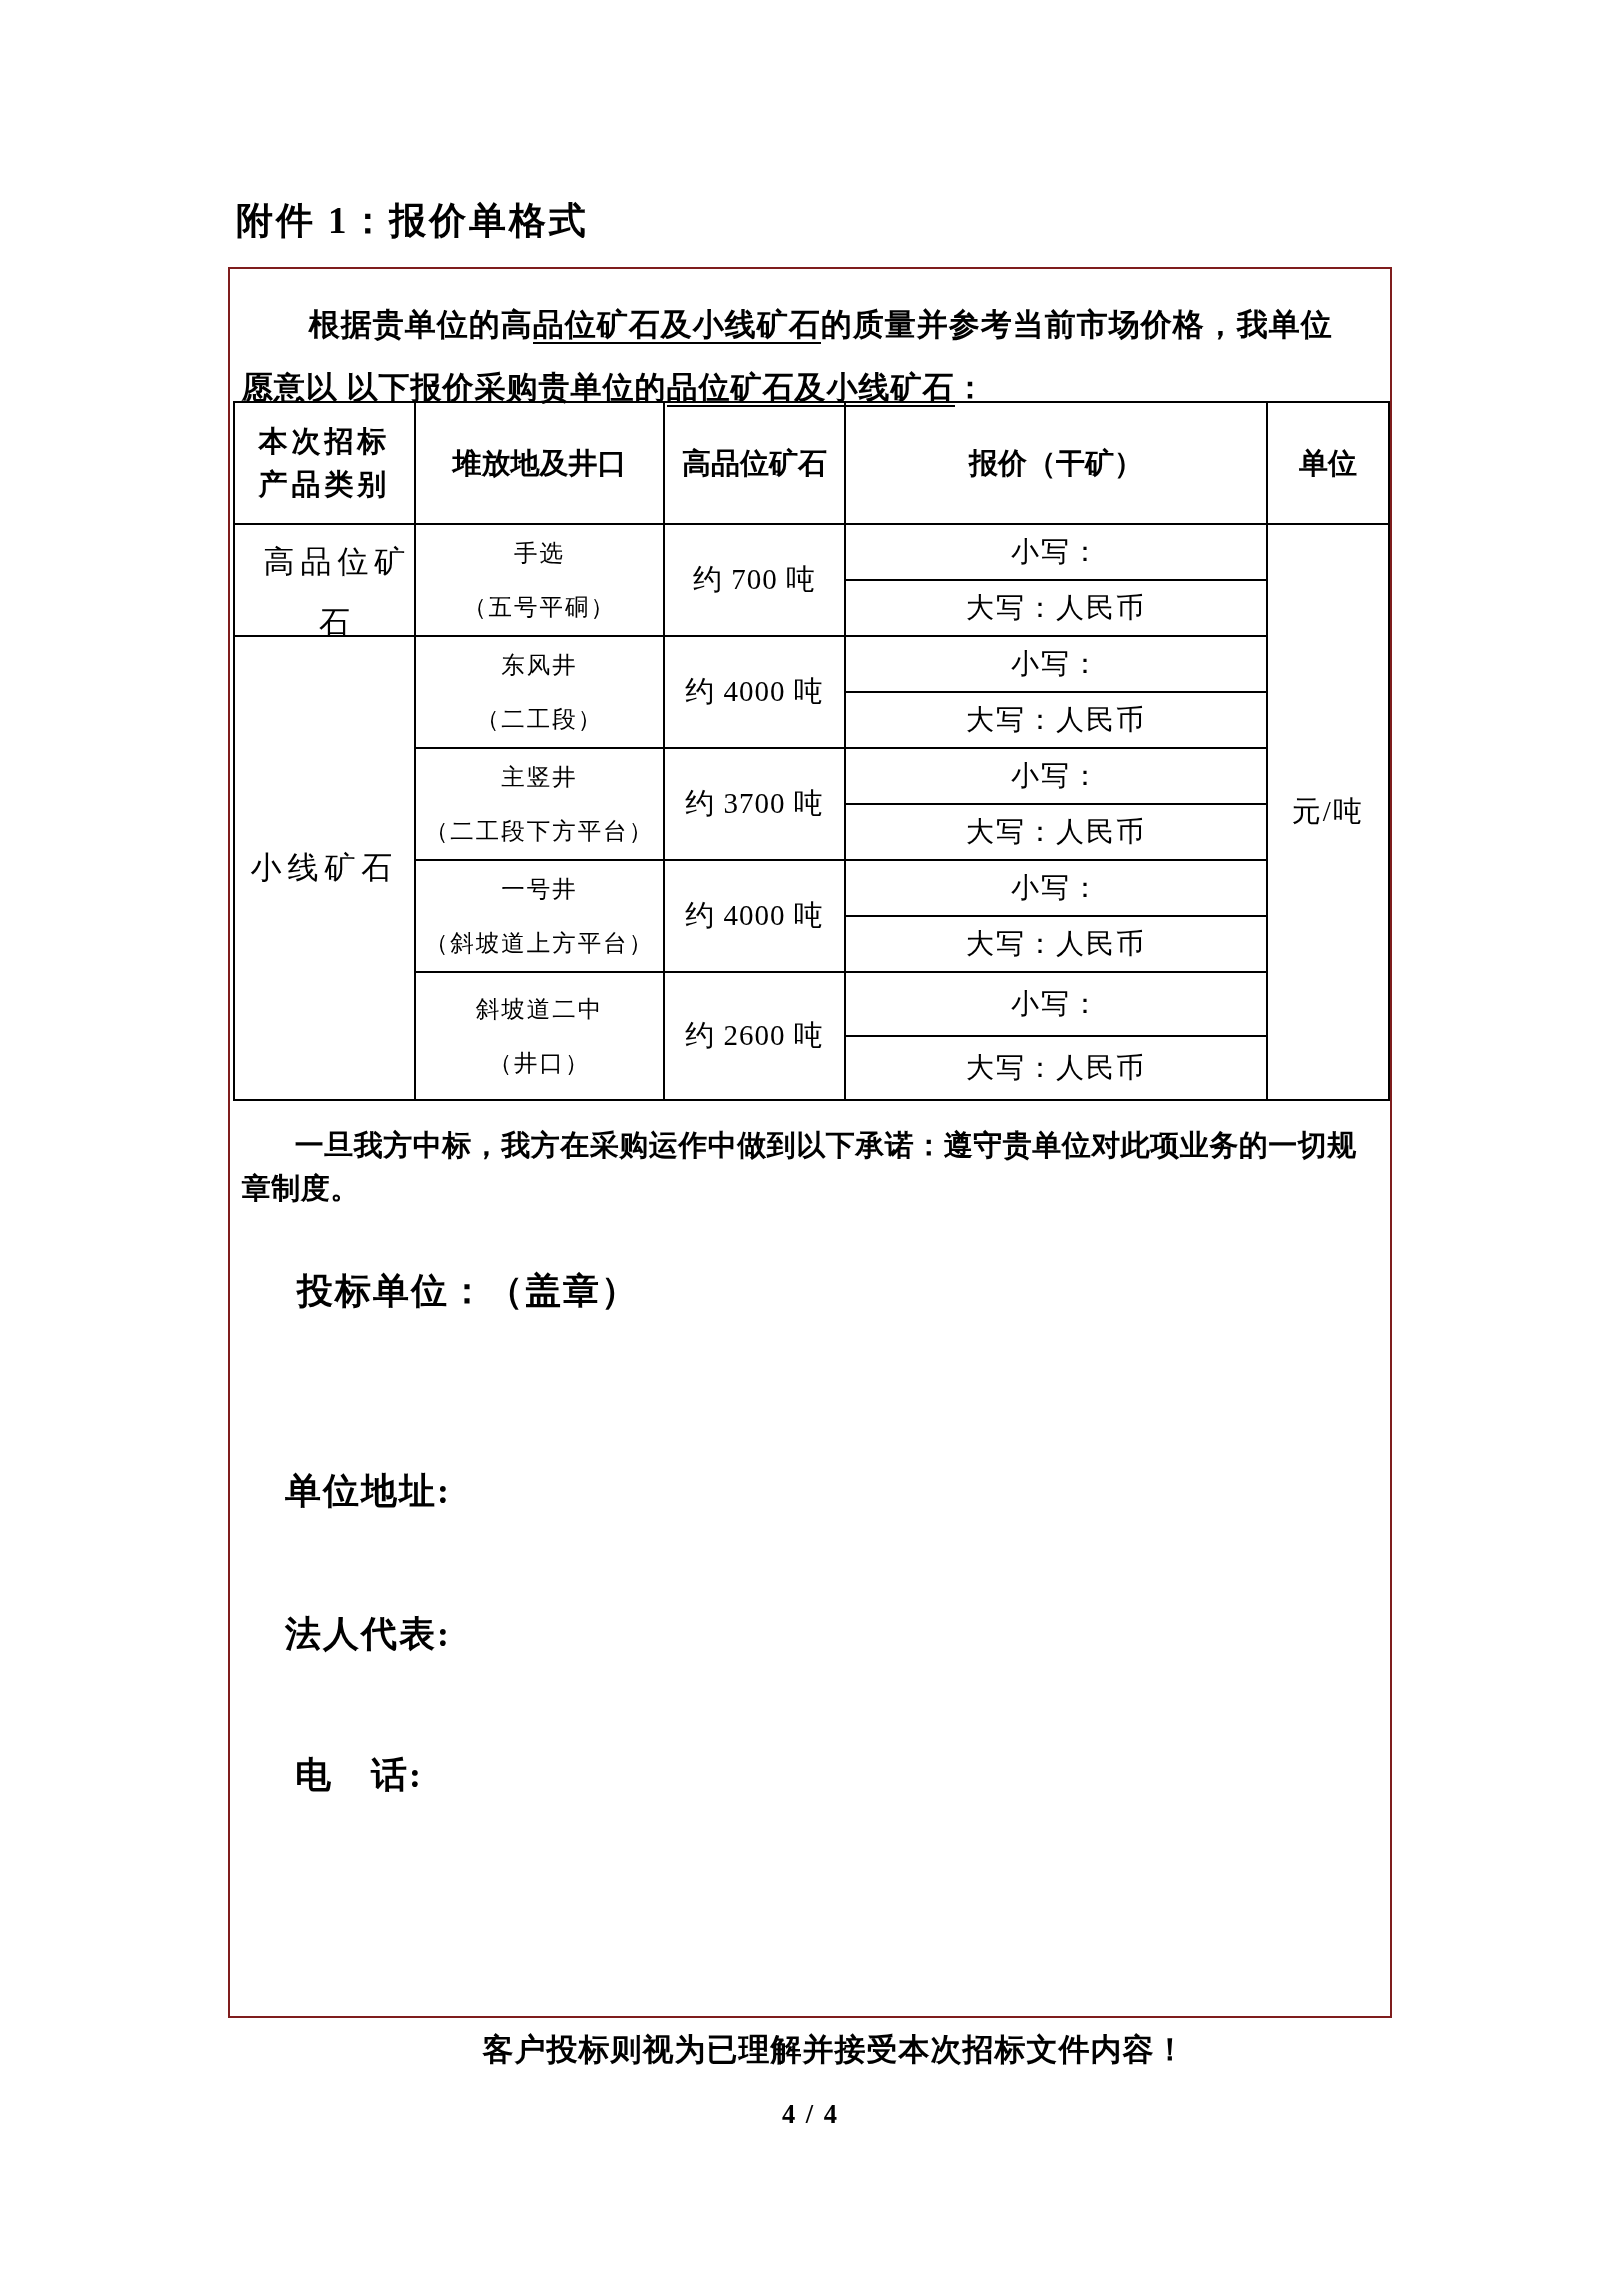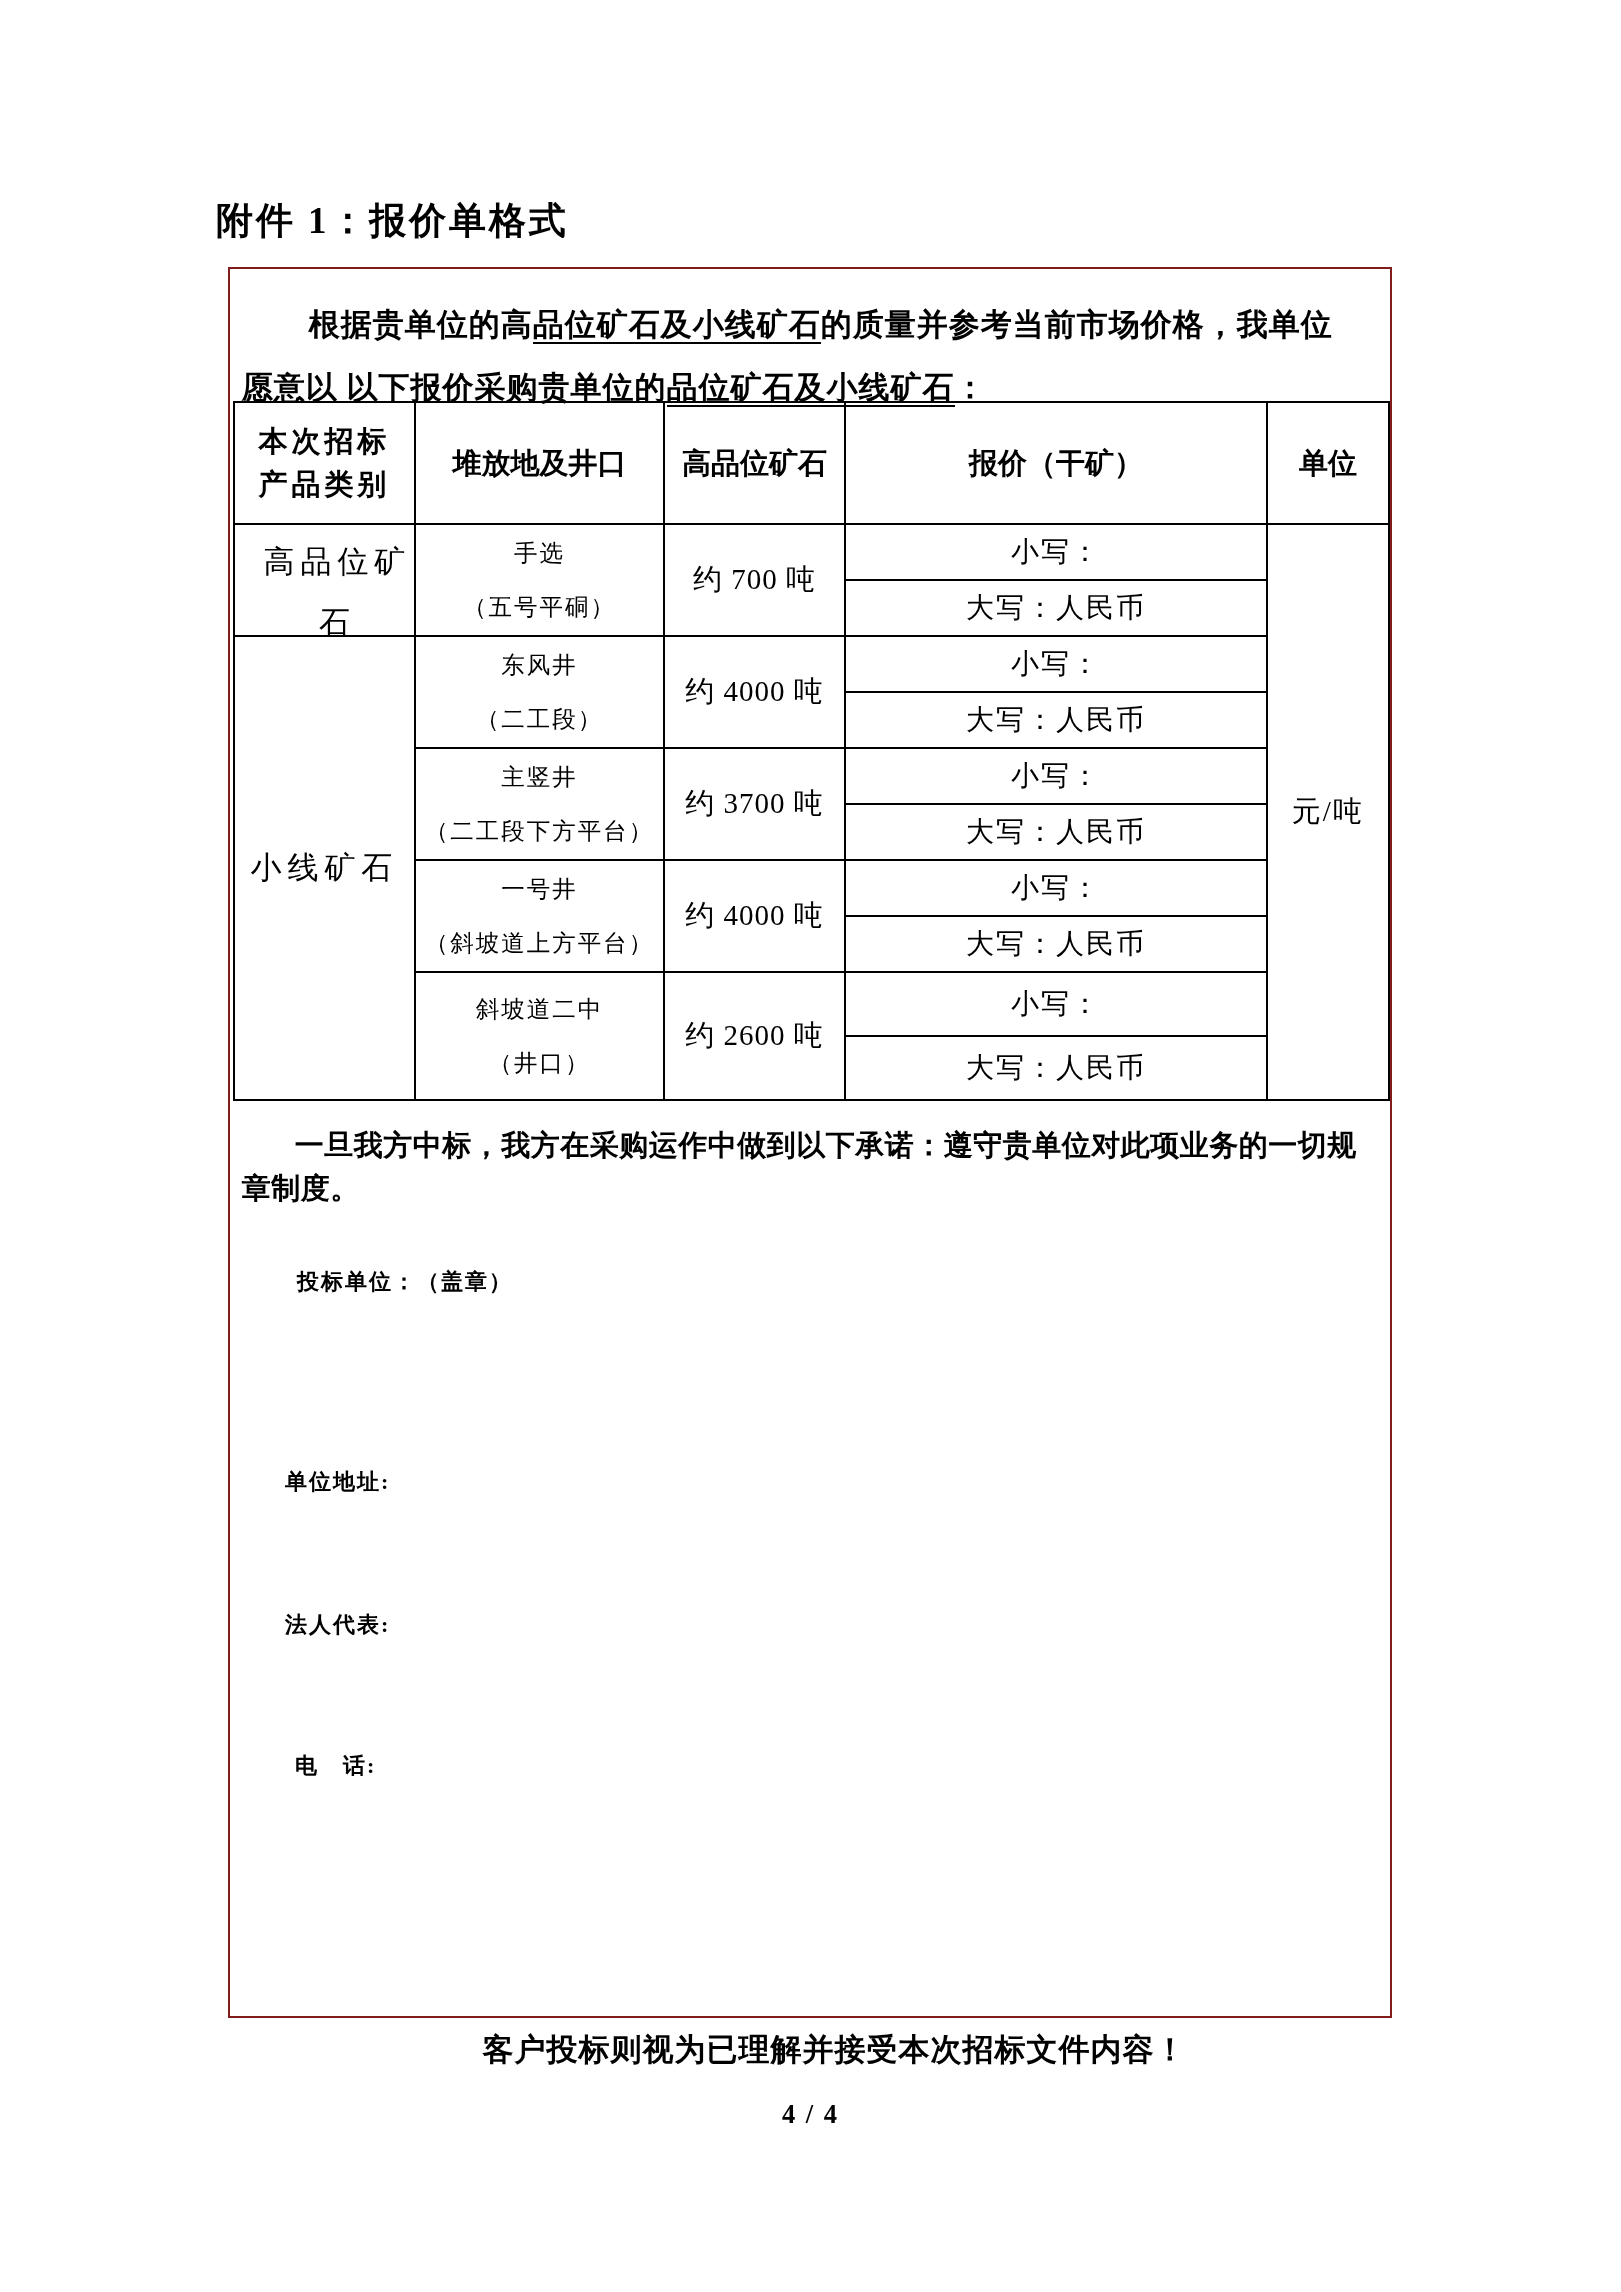--- a/index.html
+++ b/index.html
@@ -9,7 +9,7 @@
     color:#000;
   }
   .page-title{
-    position:absolute;left:216px;top:196px;
+    position:absolute;left:236px;top:196px;
     font-size:37px;font-weight:bold;letter-spacing:2.9px;
   }
   .quote-box{

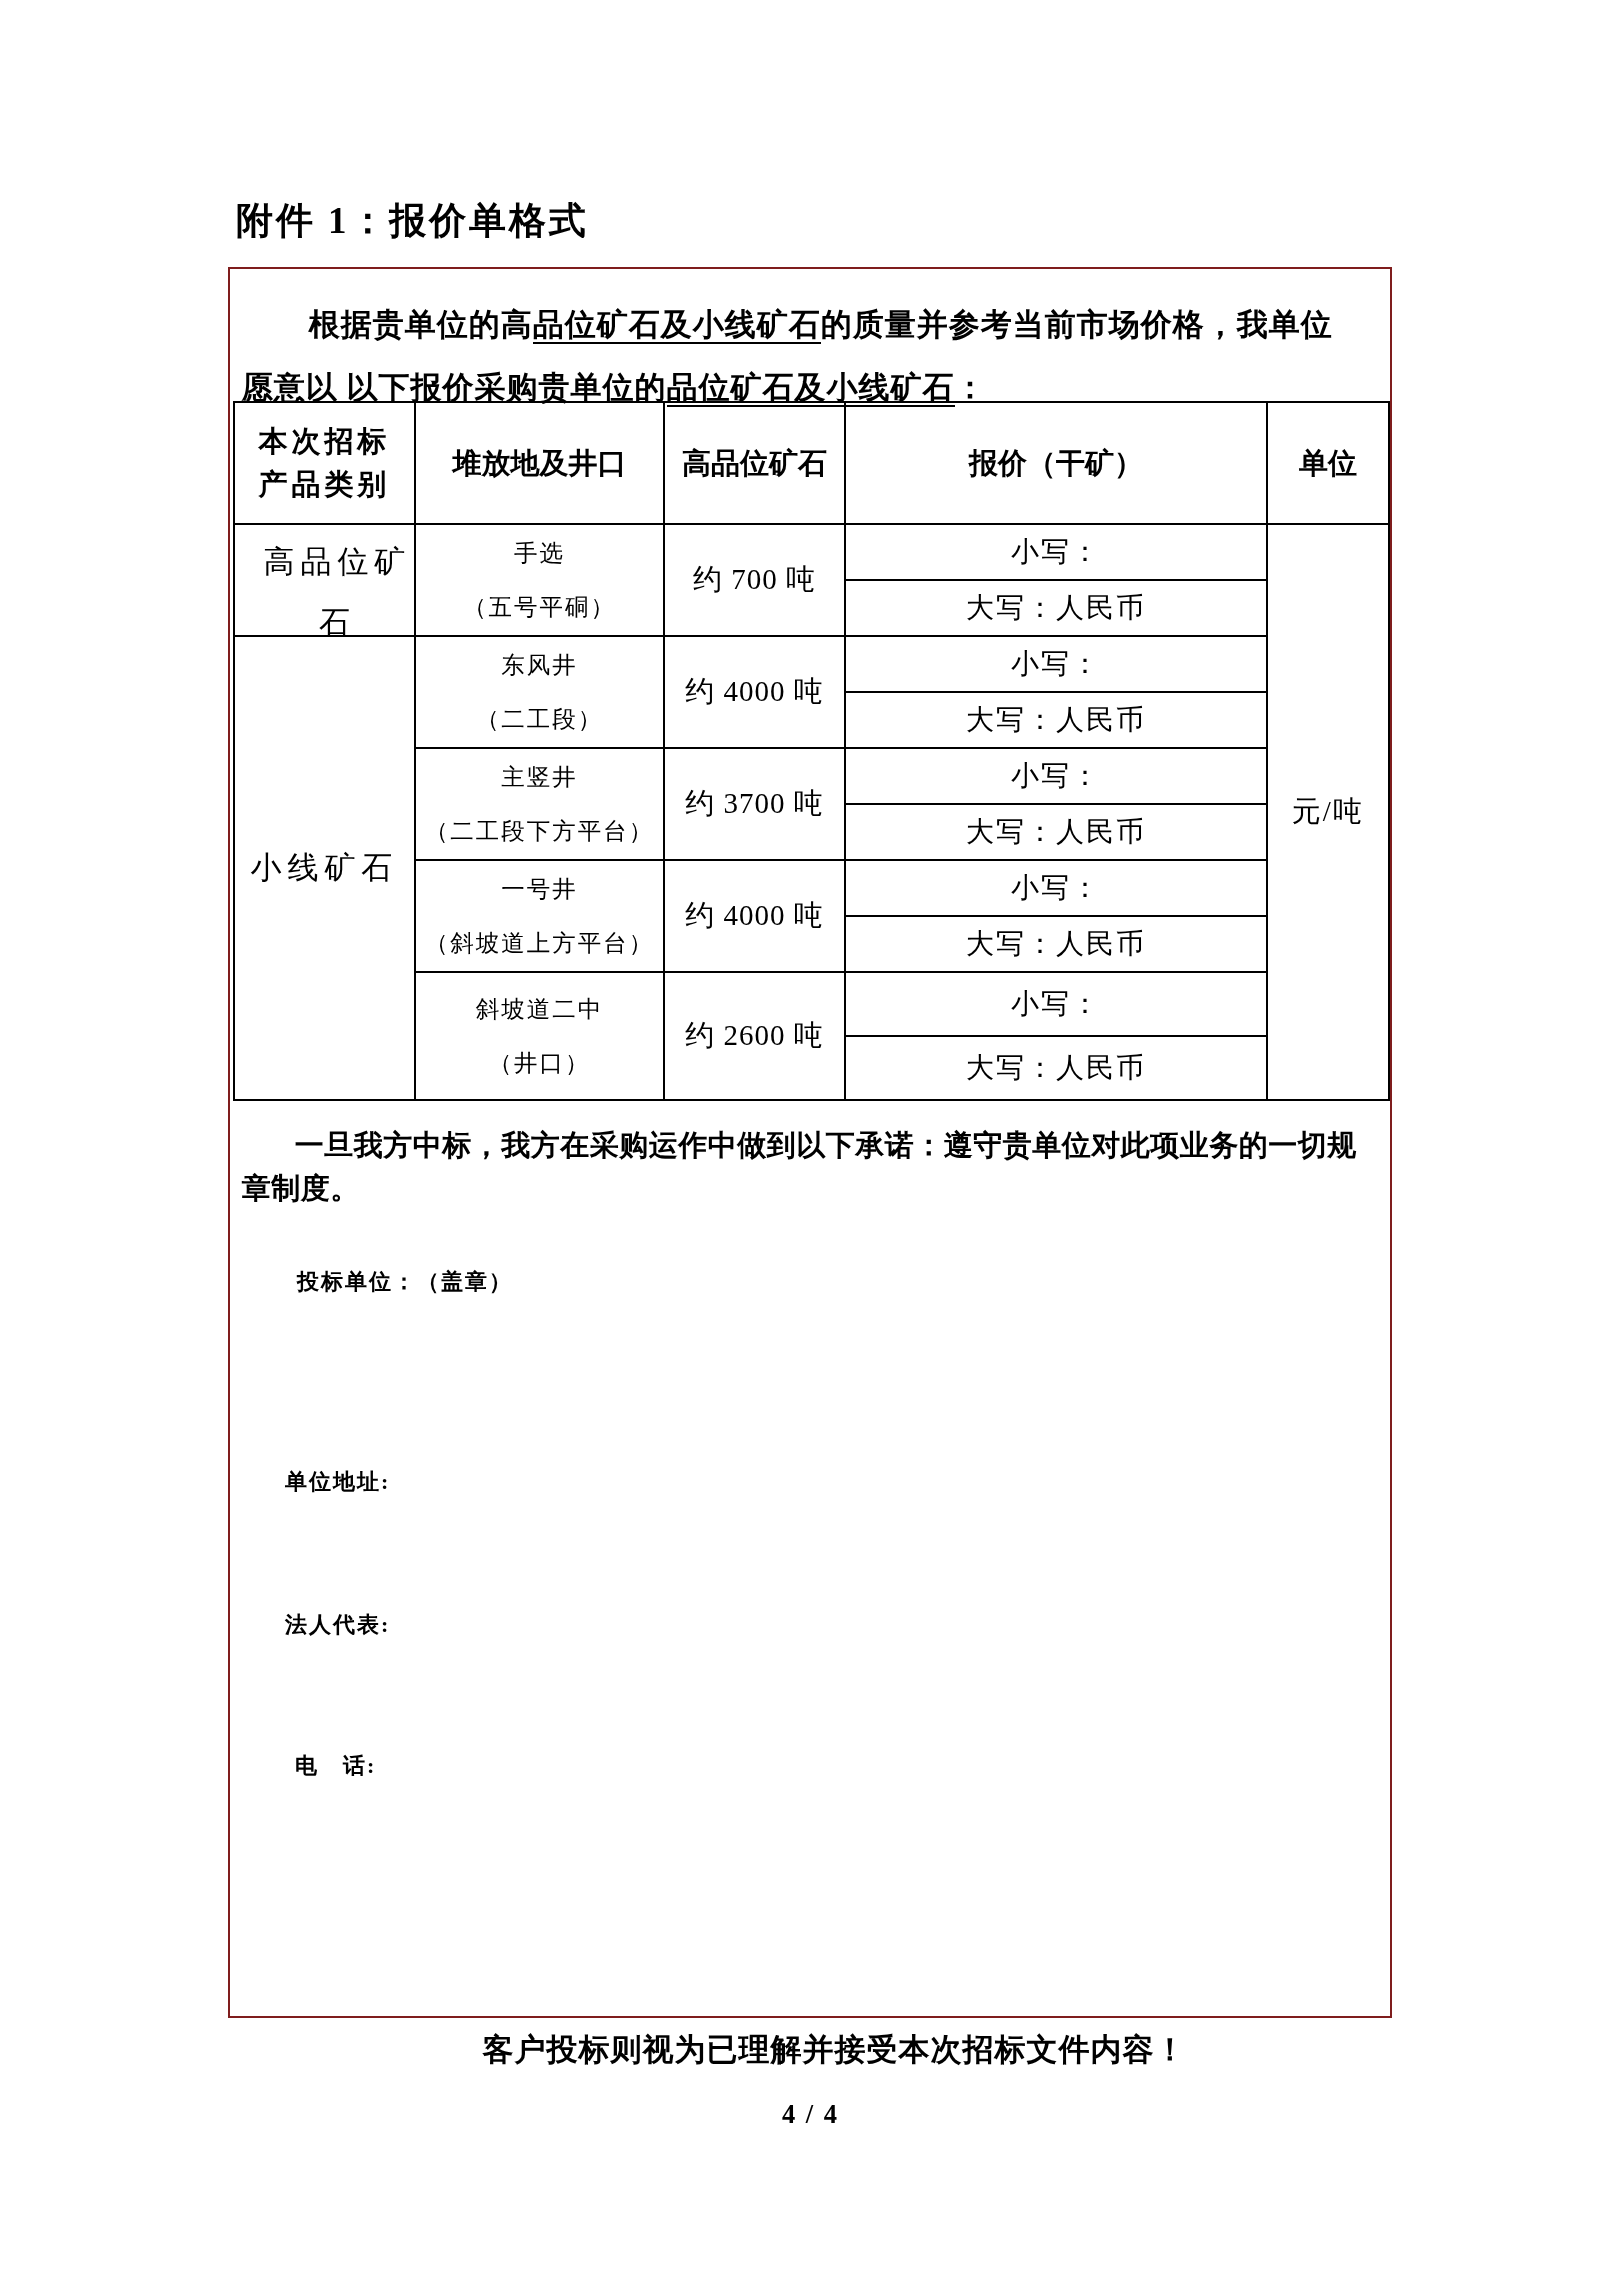--- a/index.html
+++ b/index.html
@@ -55,7 +55,7 @@
     font-size:29px;font-weight:bold;text-indent:53px;letter-spacing:0.5px;
     line-height:43px;
   }
-  .fld{position:absolute;font-size:22px;font-weight:bold;letter-spacing:2px;}
+  .fld{position:absolute;font-size:36px;font-weight:bold;letter-spacing:2px;}
   .fld-bidder{left:67px;top:998px;}
   .fld-address{left:55px;top:1198px;}
   .fld-legal{left:55px;top:1341px;}

